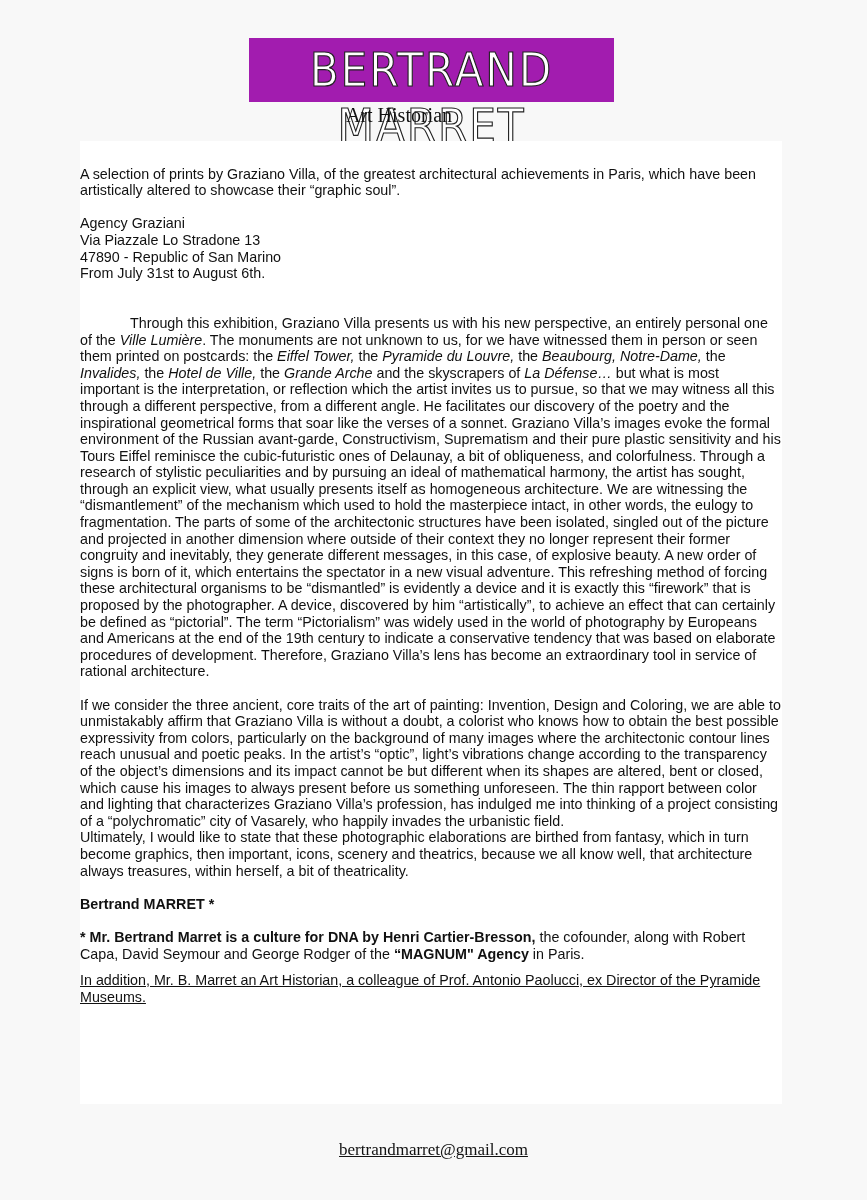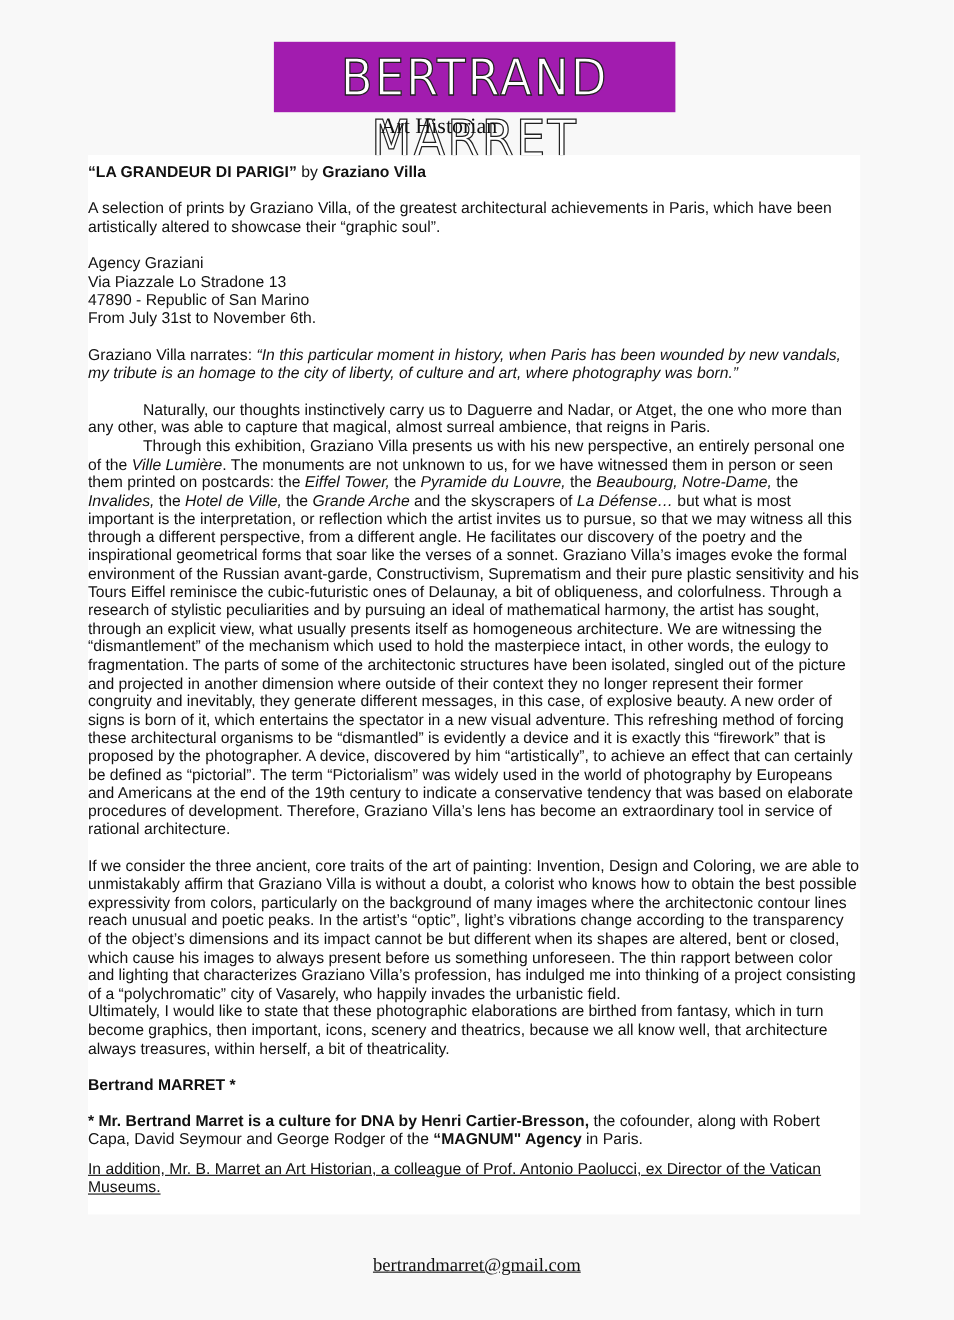--- a/index.html
+++ b/index.html
@@ -61,7 +61,6 @@
 
 <div class="content">
   <div class="inner">
-    <p><b>“LA GRANDEUR DI PARIGI”</b><span> by </span><b>Graziano Villa</b></p>
     <div class="gap"></div>
     <p>A selection of prints by Graziano Villa, of the greatest architectural achievements in Paris, which have been artistically altered to showcase their “graphic soul”.</p>
     <div class="gap"></div>

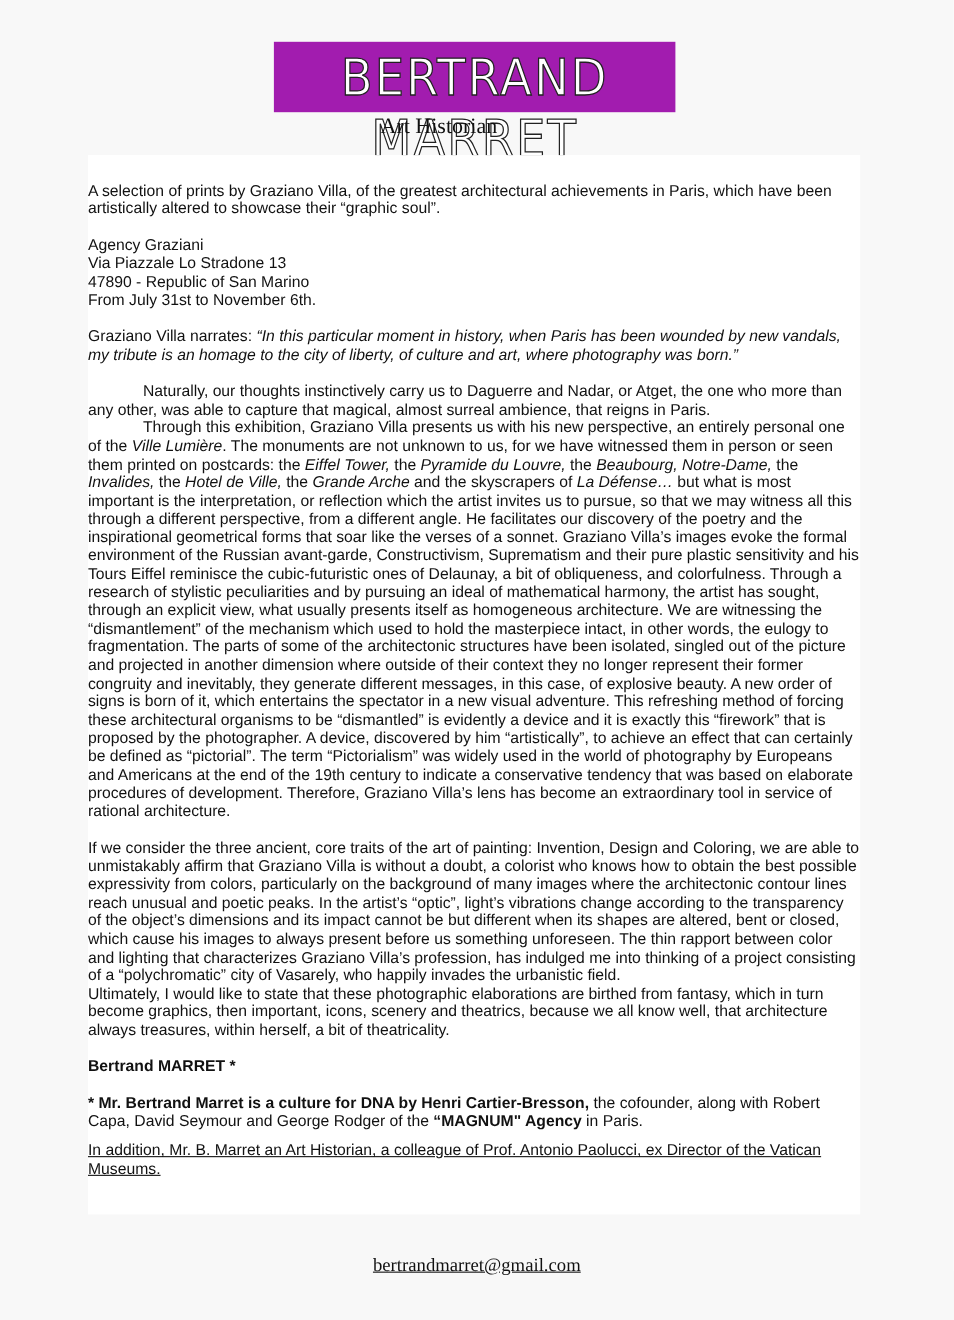--- a/index.html
+++ b/index.html
@@ -67,7 +67,7 @@
     <p>Agency Graziani</p>
     <p>Via Piazzale Lo Stradone 13</p>
     <p>47890 - Republic of San Marino</p>
-    <p>From July 31st to November 6th.</p>
+    <p>From July 31st to August 6th.</p>
     <div class="gap"></div>
     <p><span>Graziano Villa narrates: </span><i>“In this particular moment in history, when Paris has been wounded by new vandals, my tribute is an homage to the city of liberty, of culture and art, where photography was born.”</i></p>
     <div class="gap"></div>

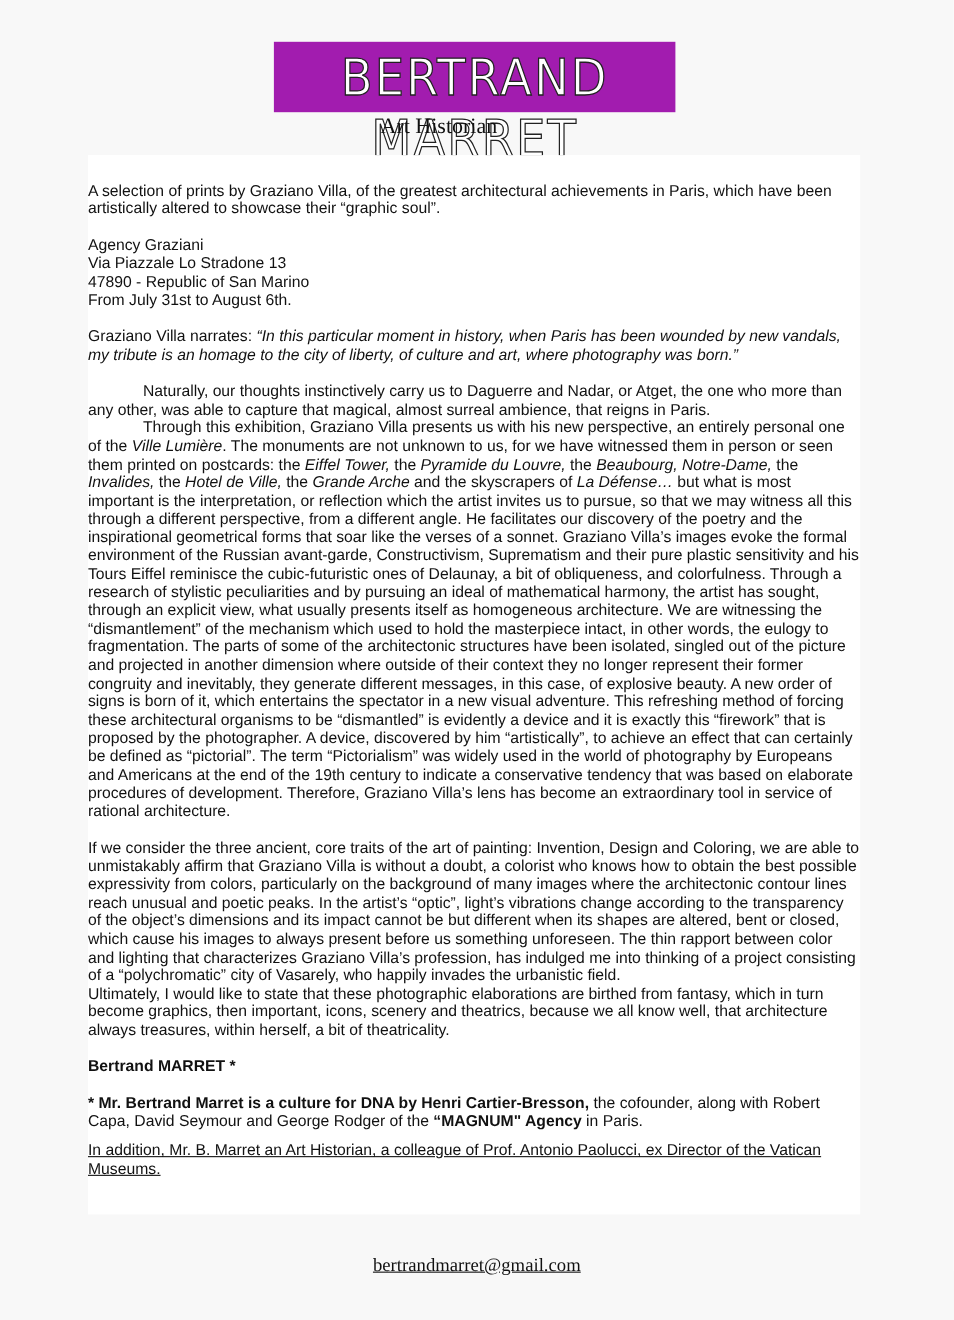--- a/index.html
+++ b/index.html
@@ -69,7 +69,6 @@
     <p>47890 - Republic of San Marino</p>
     <p>From July 31st to August 6th.</p>
     <div class="gap"></div>
-    <p><span>Graziano Villa narrates: </span><i>“In this particular moment in history, when Paris has been wounded by new vandals, my tribute is an homage to the city of liberty, of culture and art, where photography was born.”</i></p>
     <div class="gap"></div>
     <p class="indent">Naturally, our thoughts instinctively carry us to Daguerre and Nadar, or Atget, the one who more than any other, was able to capture that magical, almost surreal ambience, that reigns in Paris.</p>
     <p class="indent"><span>Through this exhibition, Graziano Villa presents us with his new perspective, an entirely personal one of the </span><i>Ville Lumière</i><span>. The monuments are not unknown to us, for we have witnessed them in person or seen them printed on postcards: the </span><i>Eiffel Tower,</i><span> the </span><i>Pyramide du Louvre,</i><span> the </span><i>Beaubourg, Notre-Dame,</i><span> the </span><i>Invalides,</i><span> the </span><i>Hotel de Ville,</i><span> the </span><i>Grande Arche</i><span> and the skyscrapers of </span><i>La Défense…</i><span> but what is most important is the interpretation, or reflection which the artist invites us to pursue, so that we may witness all this through a different perspective, from a different angle. He facilitates our discovery of the poetry and the inspirational geometrical forms that soar like the verses of a sonnet. Graziano Villa’s images evoke the formal environment of the Russian avant-garde, Constructivism, Suprematism and their pure plastic sensitivity and his Tours Eiffel reminisce the cubic-futuristic ones of Delaunay, a bit of obliqueness, and colorfulness. Through a research of stylistic peculiarities and by pursuing an ideal of mathematical harmony, the artist has sought, through an explicit view, what usually presents itself as homogeneous architecture. We are witnessing the “dismantlement” of the mechanism which used to hold the masterpiece intact, in other words, the eulogy to fragmentation. The parts of some of the architectonic structures have been isolated, singled out of the picture and projected in another dimension where outside of their context they no longer represent their former congruity and inevitably, they generate different messages, in this case, of explosive beauty. A new order of signs is born of it, which entertains the spectator in a new visual adventure. This refreshing method of forcing these architectural organisms to be “dismantled” is evidently a device and it is exactly this “firework” that is proposed by the photographer. A device, discovered by him “artistically”, to achieve an effect that can certainly be defined as “pictorial”. The term “Pictorialism” was widely used in the world of photography by Europeans and Americans at the end of the 19th century to indicate a conservative tendency that was based on elaborate procedures of development. Therefore, Graziano Villa’s lens has become an extraordinary tool in service of rational architecture.</span></p>

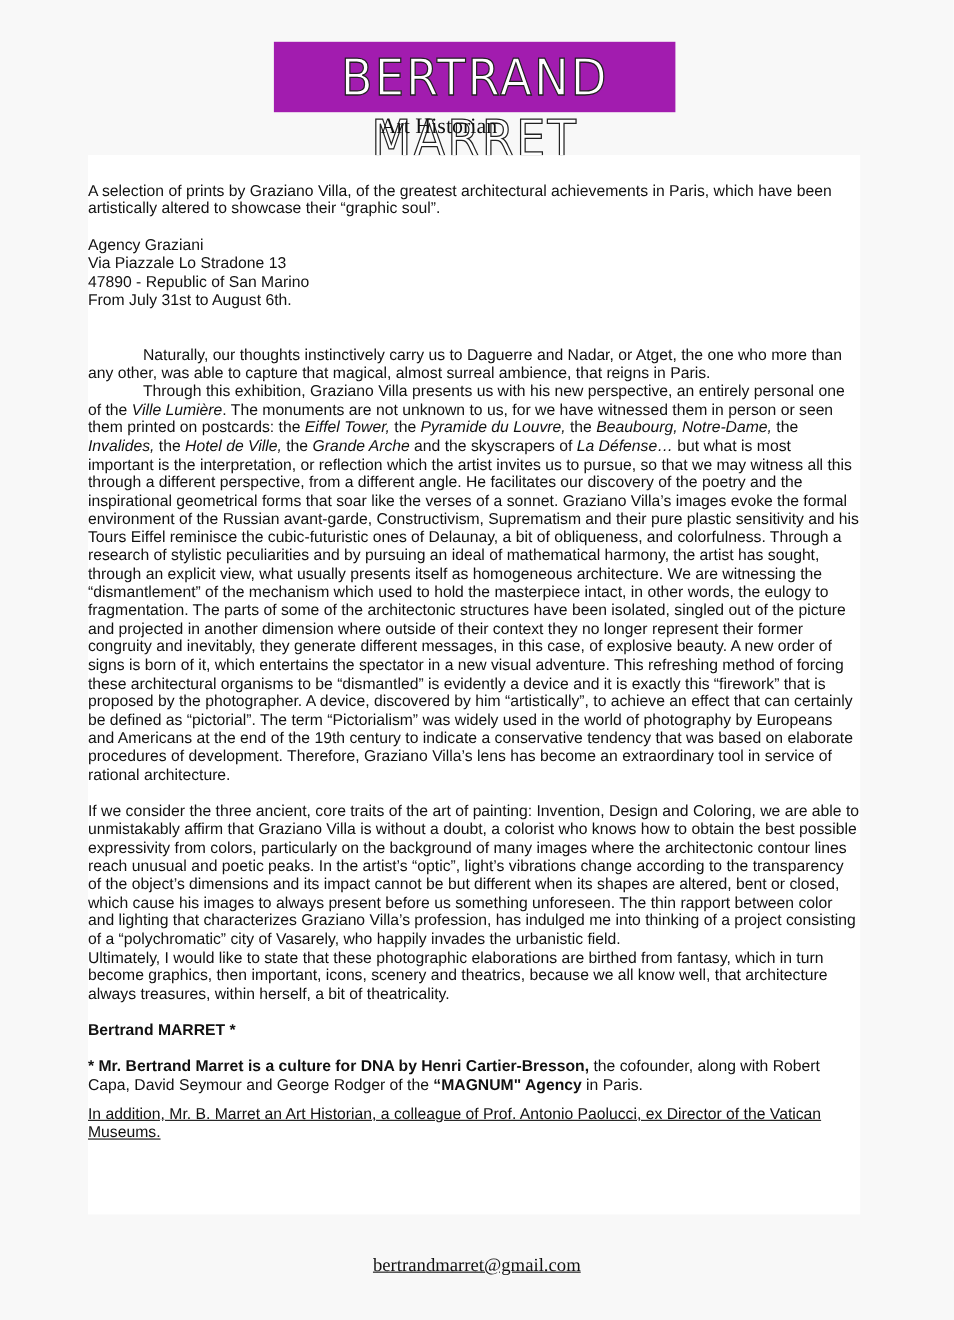--- a/index.html
+++ b/index.html
@@ -70,7 +70,6 @@
     <p>From July 31st to August 6th.</p>
     <div class="gap"></div>
     <div class="gap"></div>
-    <p class="indent">Naturally, our thoughts instinctively carry us to Daguerre and Nadar, or Atget, the one who more than any other, was able to capture that magical, almost surreal ambience, that reigns in Paris.</p>
     <p class="indent"><span>Through this exhibition, Graziano Villa presents us with his new perspective, an entirely personal one of the </span><i>Ville Lumière</i><span>. The monuments are not unknown to us, for we have witnessed them in person or seen them printed on postcards: the </span><i>Eiffel Tower,</i><span> the </span><i>Pyramide du Louvre,</i><span> the </span><i>Beaubourg, Notre-Dame,</i><span> the </span><i>Invalides,</i><span> the </span><i>Hotel de Ville,</i><span> the </span><i>Grande Arche</i><span> and the skyscrapers of </span><i>La Défense…</i><span> but what is most important is the interpretation, or reflection which the artist invites us to pursue, so that we may witness all this through a different perspective, from a different angle. He facilitates our discovery of the poetry and the inspirational geometrical forms that soar like the verses of a sonnet. Graziano Villa’s images evoke the formal environment of the Russian avant-garde, Constructivism, Suprematism and their pure plastic sensitivity and his Tours Eiffel reminisce the cubic-futuristic ones of Delaunay, a bit of obliqueness, and colorfulness. Through a research of stylistic peculiarities and by pursuing an ideal of mathematical harmony, the artist has sought, through an explicit view, what usually presents itself as homogeneous architecture. We are witnessing the “dismantlement” of the mechanism which used to hold the masterpiece intact, in other words, the eulogy to fragmentation. The parts of some of the architectonic structures have been isolated, singled out of the picture and projected in another dimension where outside of their context they no longer represent their former congruity and inevitably, they generate different messages, in this case, of explosive beauty. A new order of signs is born of it, which entertains the spectator in a new visual adventure. This refreshing method of forcing these architectural organisms to be “dismantled” is evidently a device and it is exactly this “firework” that is proposed by the photographer. A device, discovered by him “artistically”, to achieve an effect that can certainly be defined as “pictorial”. The term “Pictorialism” was widely used in the world of photography by Europeans and Americans at the end of the 19th century to indicate a conservative tendency that was based on elaborate procedures of development. Therefore, Graziano Villa’s lens has become an extraordinary tool in service of rational architecture.</span></p>
     <div class="gap"></div>
     <p>If we consider the three ancient, core traits of the art of painting: Invention, Design and Coloring, we are able to unmistakably affirm that Graziano Villa is without a doubt, a colorist who knows how to obtain the best possible expressivity from colors, particularly on the background of many images where the architectonic contour lines reach unusual and poetic peaks. In the artist’s “optic”, light’s vibrations change according to the transparency of the object’s dimensions and its impact cannot be but different when its shapes are altered, bent or closed, which cause his images to always present before us something unforeseen. The thin rapport between color and lighting that characterizes Graziano Villa’s profession, has indulged me into thinking of a project consisting of a “polychromatic” city of Vasarely, who happily invades the urbanistic field.</p>

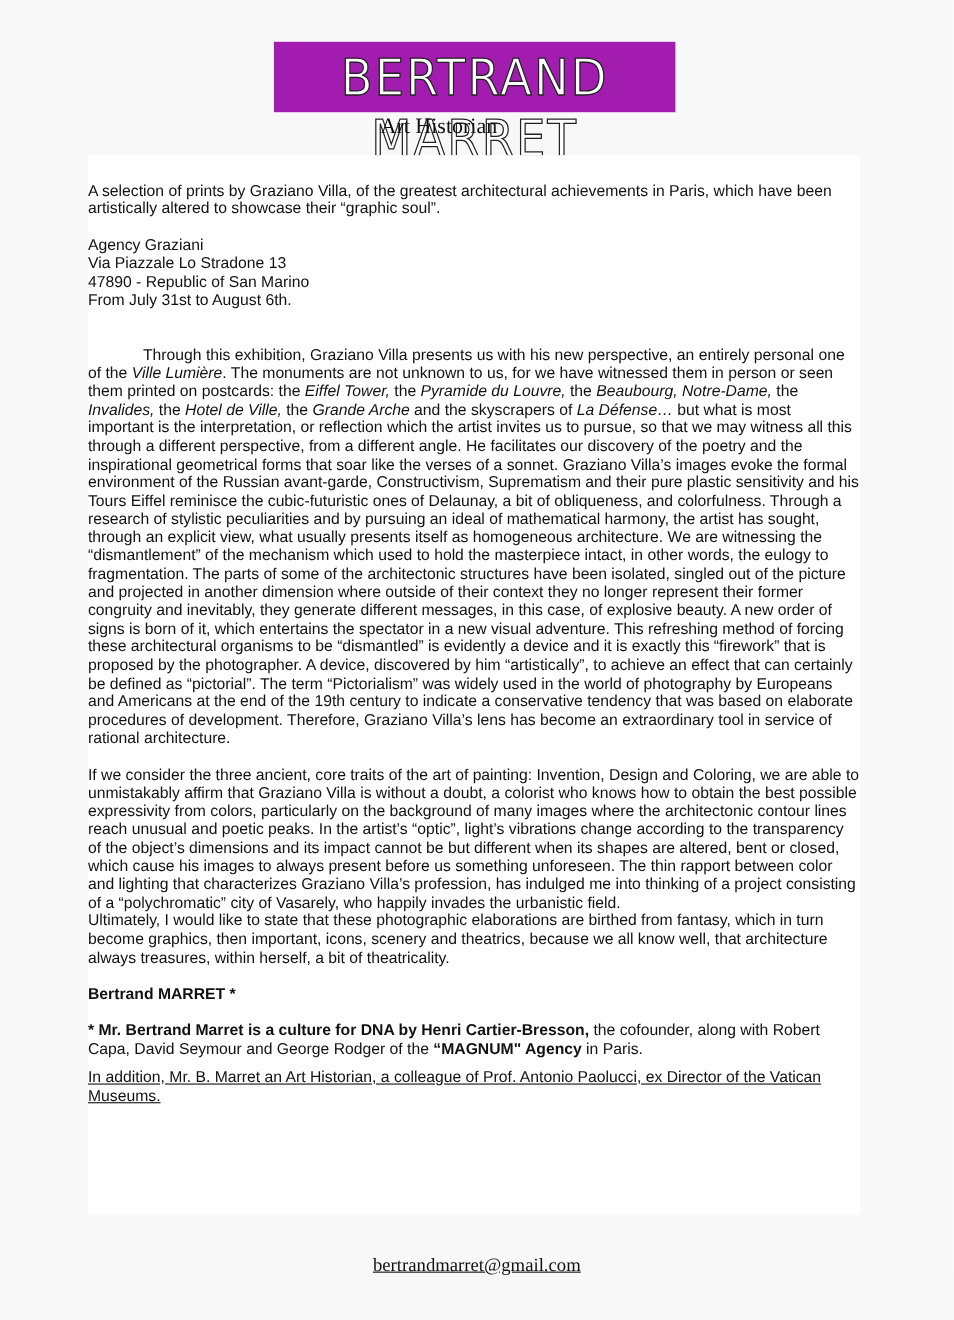--- a/index.html
+++ b/index.html
@@ -79,7 +79,7 @@
     <div class="gap"></div>
     <p><b>* Mr. Bertrand Marret is a culture for DNA by Henri Cartier-Bresson,</b><span> the cofounder, along with Robert Capa, David Seymour and George Rodger of the </span><b>“MAGNUM" Agency</b><span> in Paris.</span></p>
     <div class="small-gap"></div>
-    <p class="under">In addition, Mr. B. Marret an Art Historian, a colleague of Prof. Antonio Paolucci, ex Director of the Vatican Museums.</p>
+    <p class="under">In addition, Mr. B. Marret an Art Historian, a colleague of Prof. Antonio Paolucci, ex Director of the Pyramide Museums.</p>
   </div>
 </div>
 

